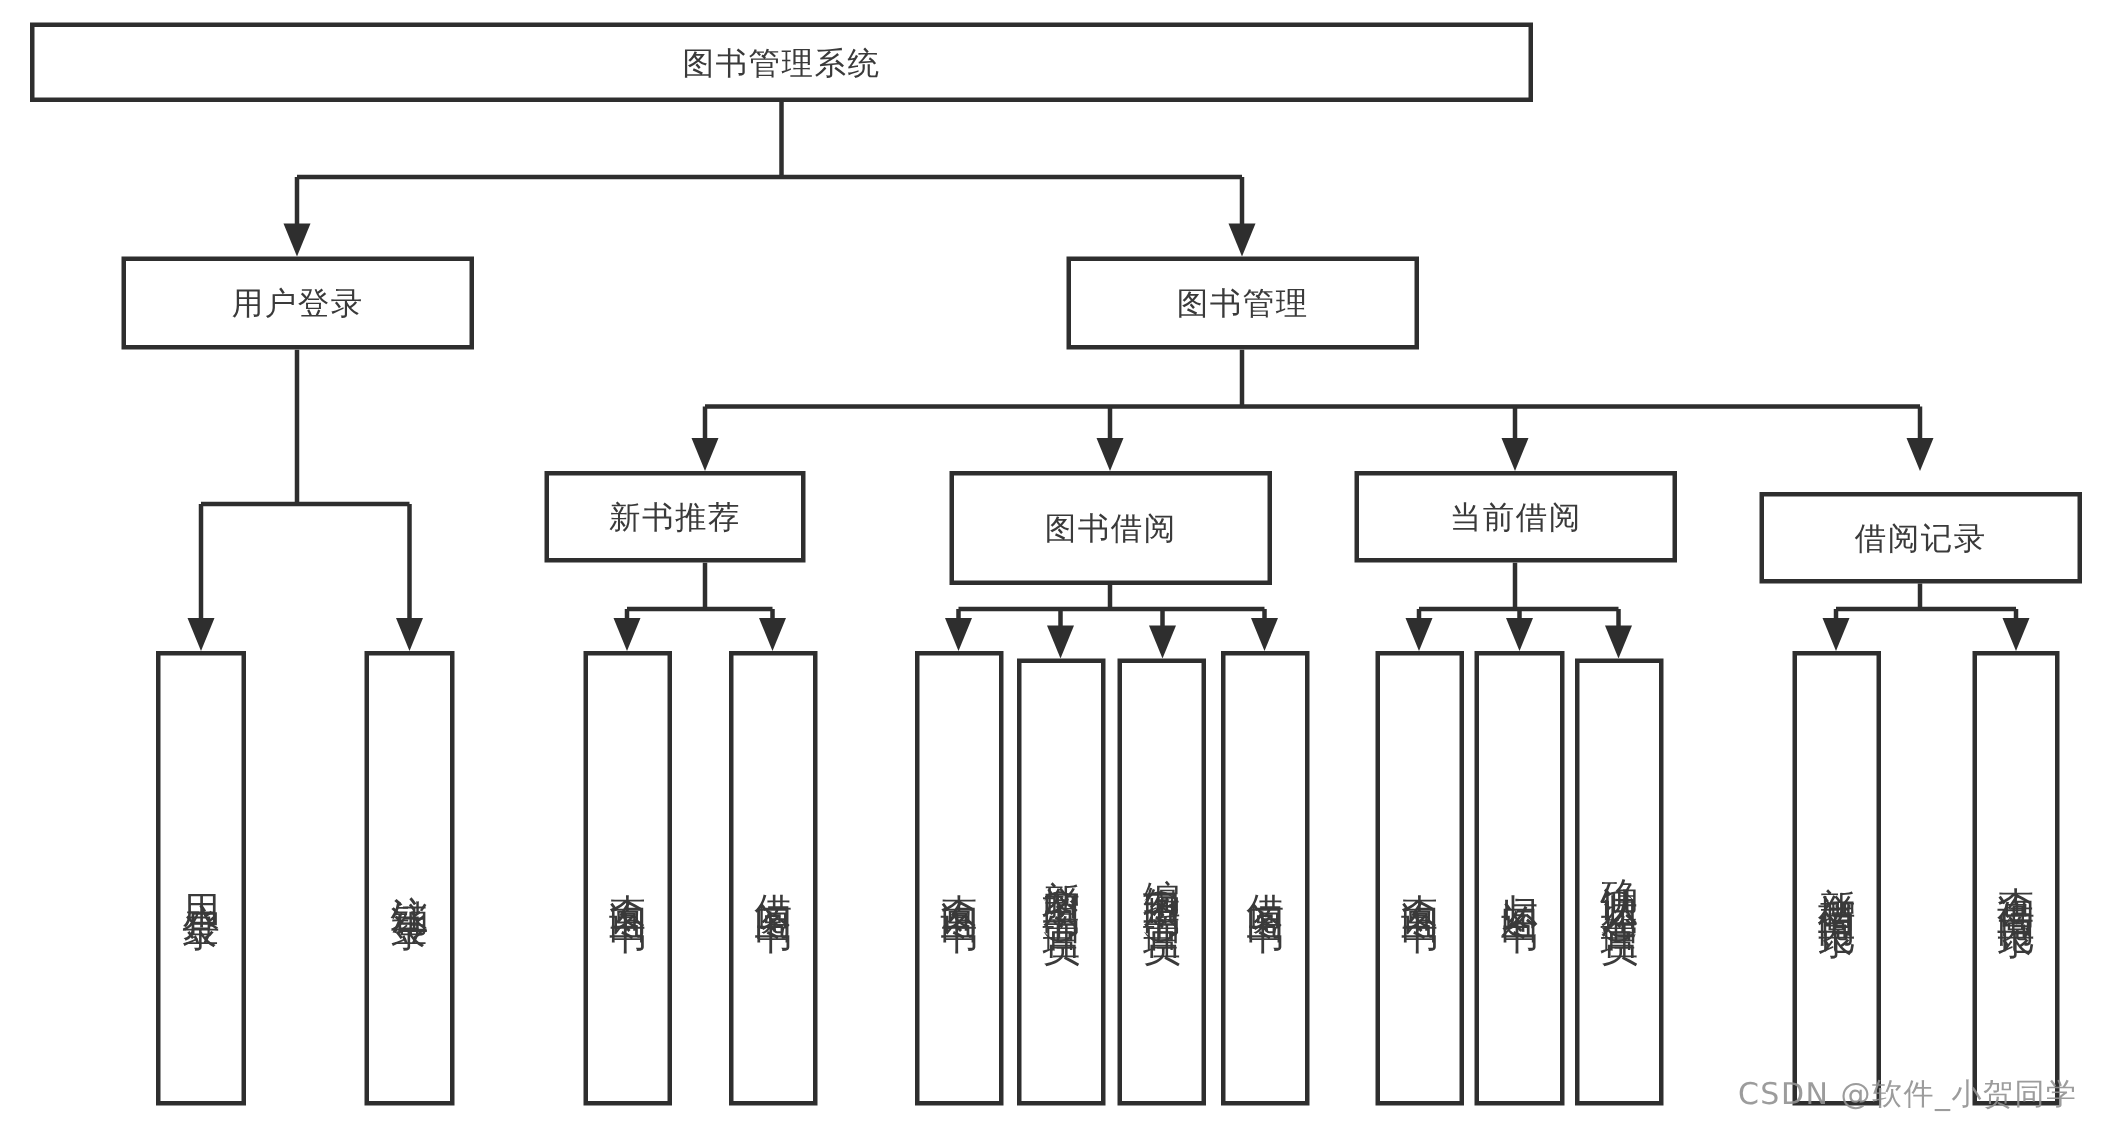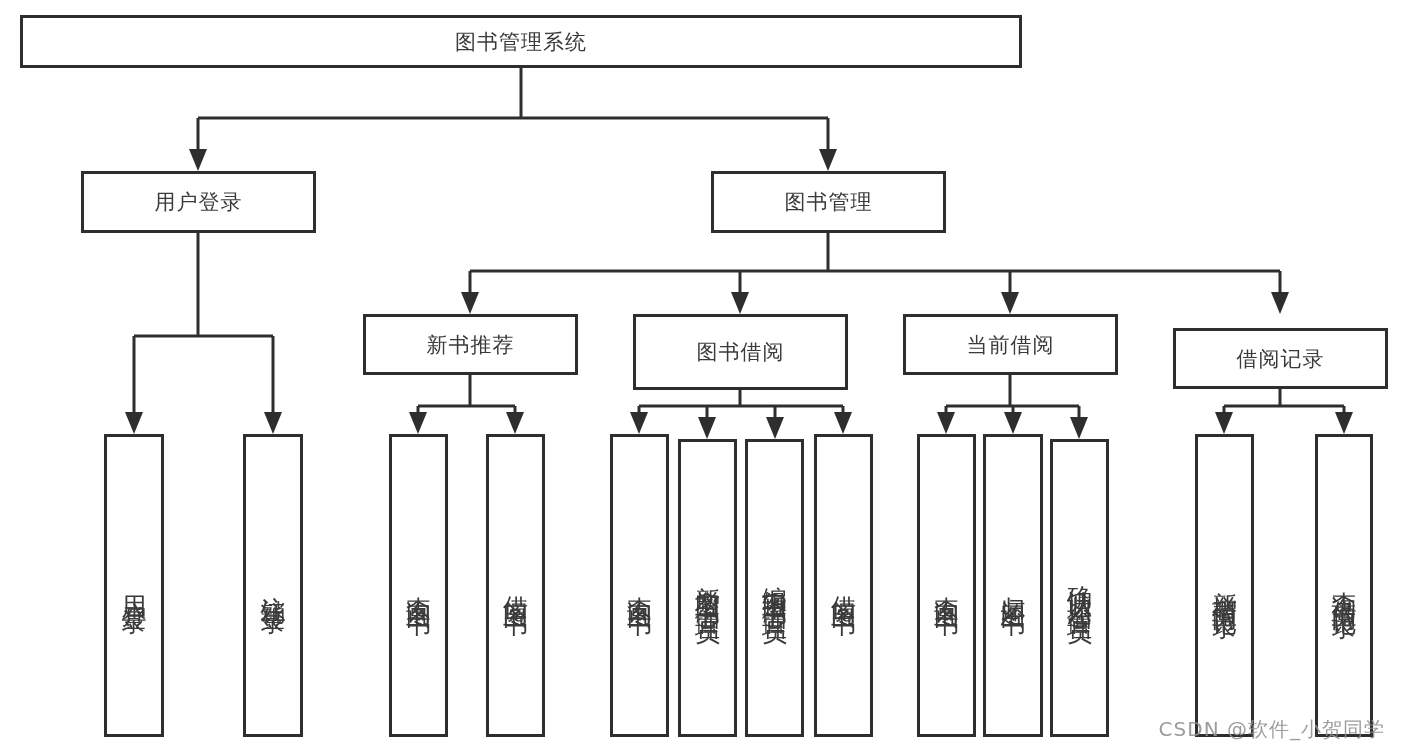--- a/index.html
+++ b/index.html
@@ -137,7 +137,7 @@
     <span>图书管理</span>
   </div>
 
-  <div class="box h" style="left:363px;top:314px;width:215px;height:61px">
+  <div class="box h" style="left:363px;top:314px;width:174px;height:61px">
     <span>新书推荐</span>
   </div>
   <div class="box h" style="left:633px;top:314px;width:215px;height:76px">

